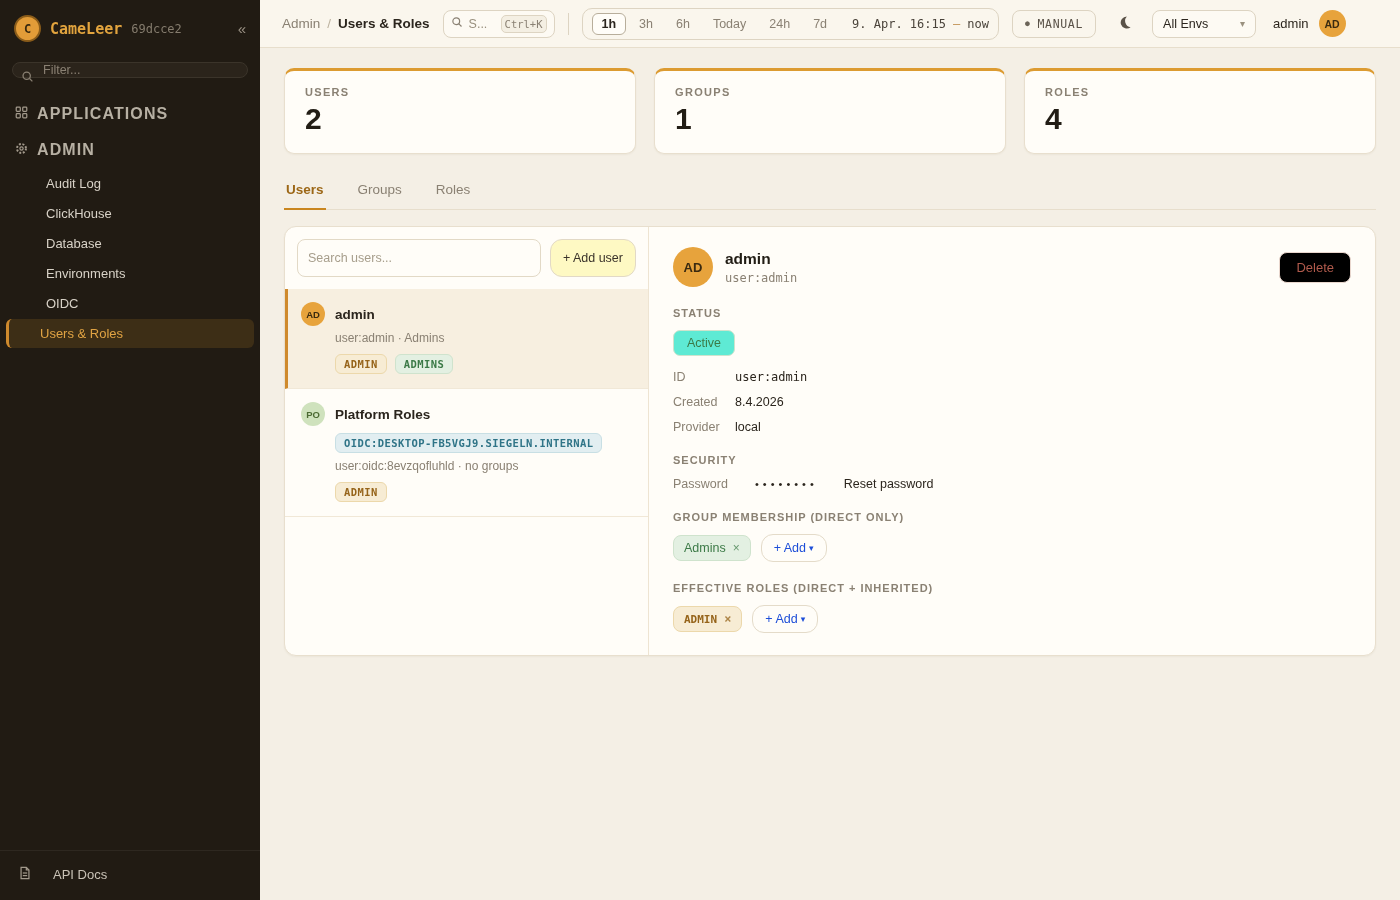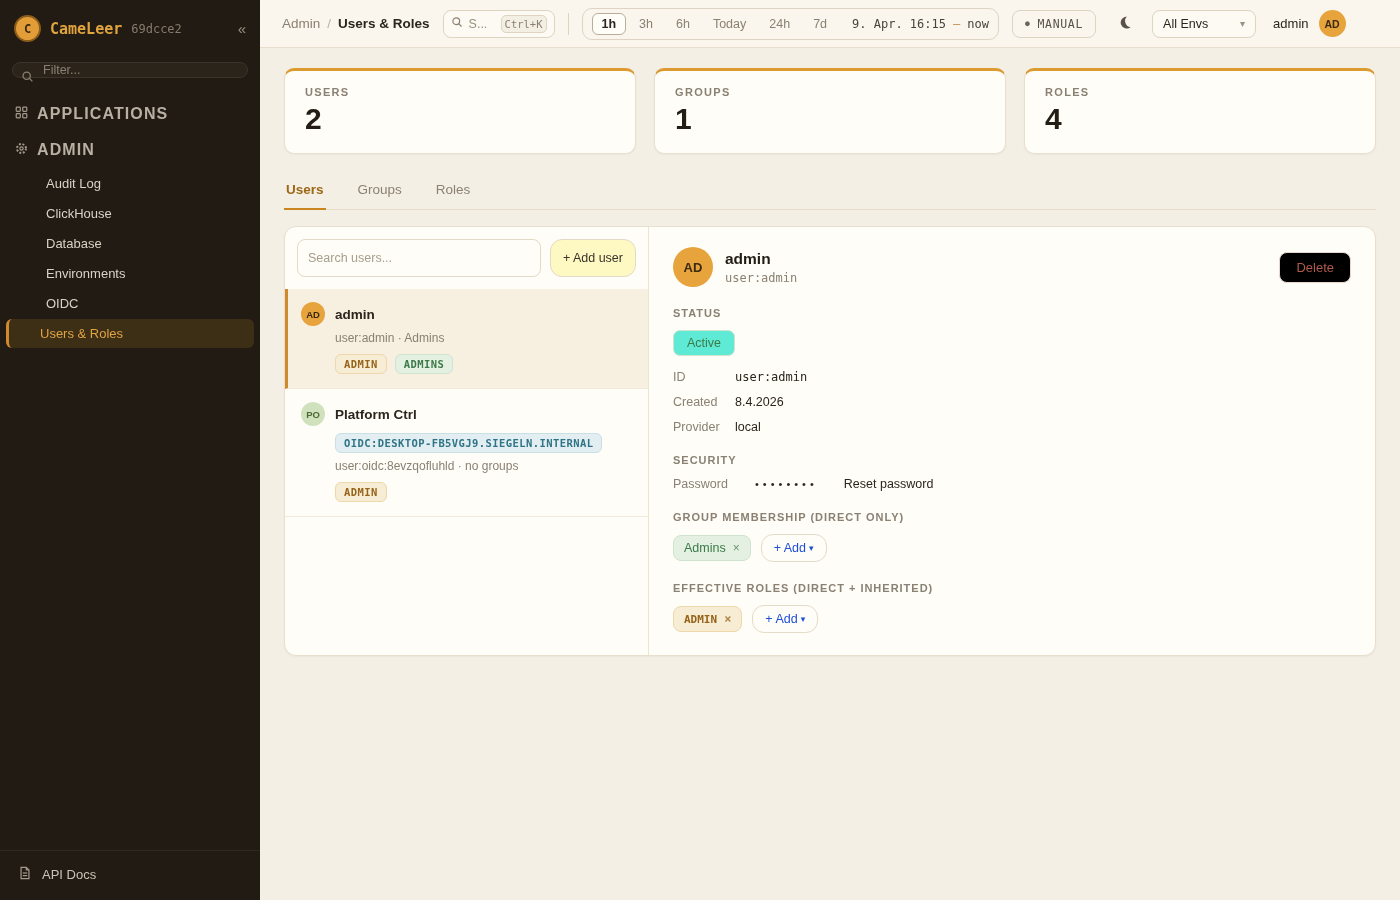--- a/index.html
+++ b/index.html
@@ -392,7 +392,7 @@
           <div class="user-item">
             <div class="ui-row1">
               <span class="avatar xs green">PO</span>
-              <span class="ui-name">Platform Ctrl</span>
+              <span class="ui-name">Platform Roles</span>
             </div>
             <div class="ui-oidc-row">
               <span class="badge teal">OIDC:DESKTOP-FB5VGJ9.SIEGELN.INTERNAL</span>

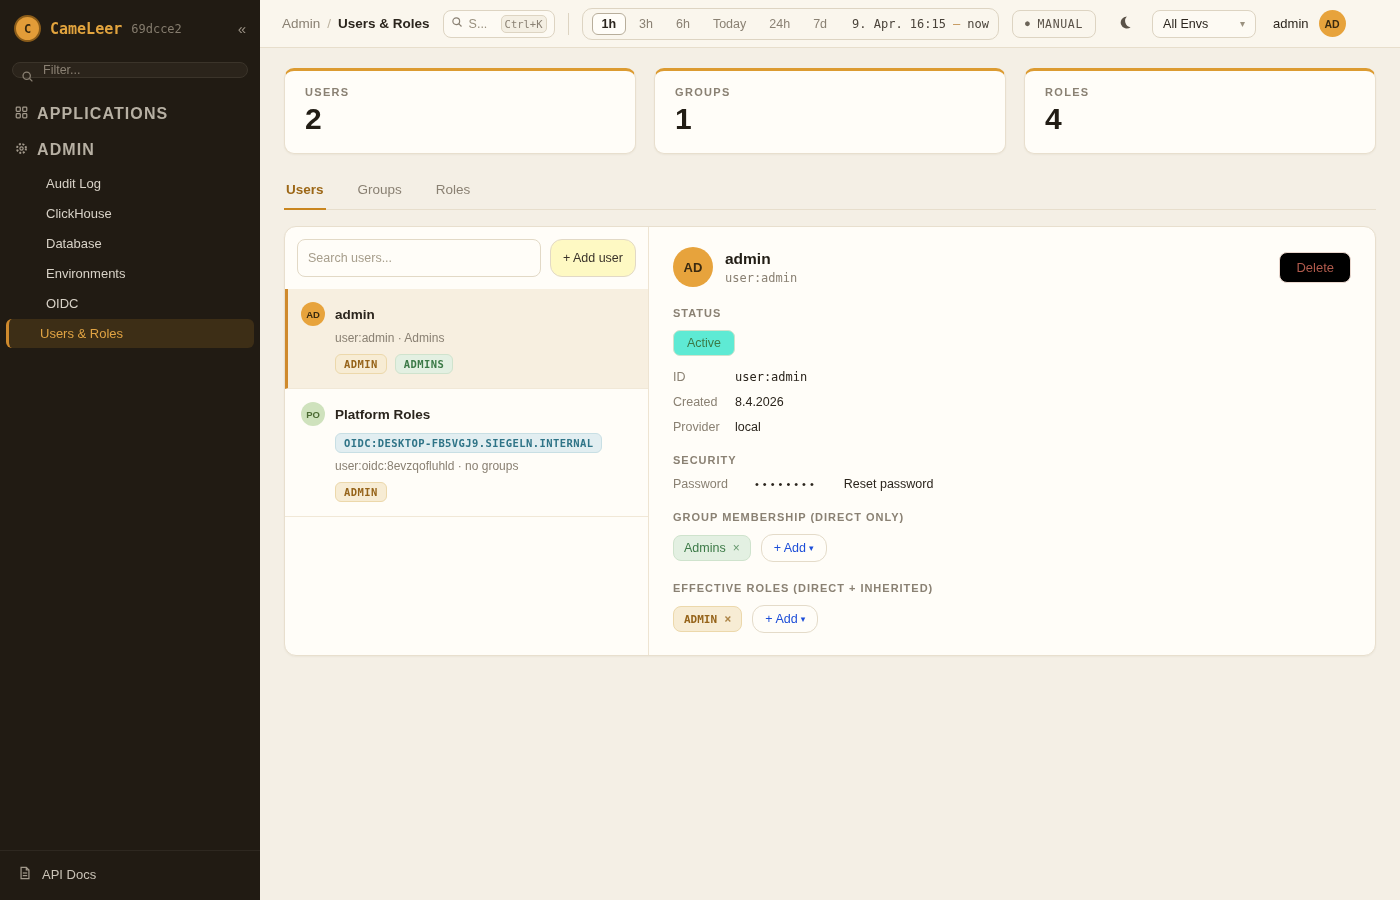--- a/index.html
+++ b/index.html
@@ -54,7 +54,7 @@
   }
   .sb-spacer { flex:1; }
   .sb-footer {
-    display:flex; align-items:center; gap:10px;
+    display:flex; align-items:center; gap:21px;
     padding:15px 18px 17px; border-top:1px solid rgba(255,255,255,0.06);
     color:#c9c2b6; font-size:13px; cursor:pointer;
   }

